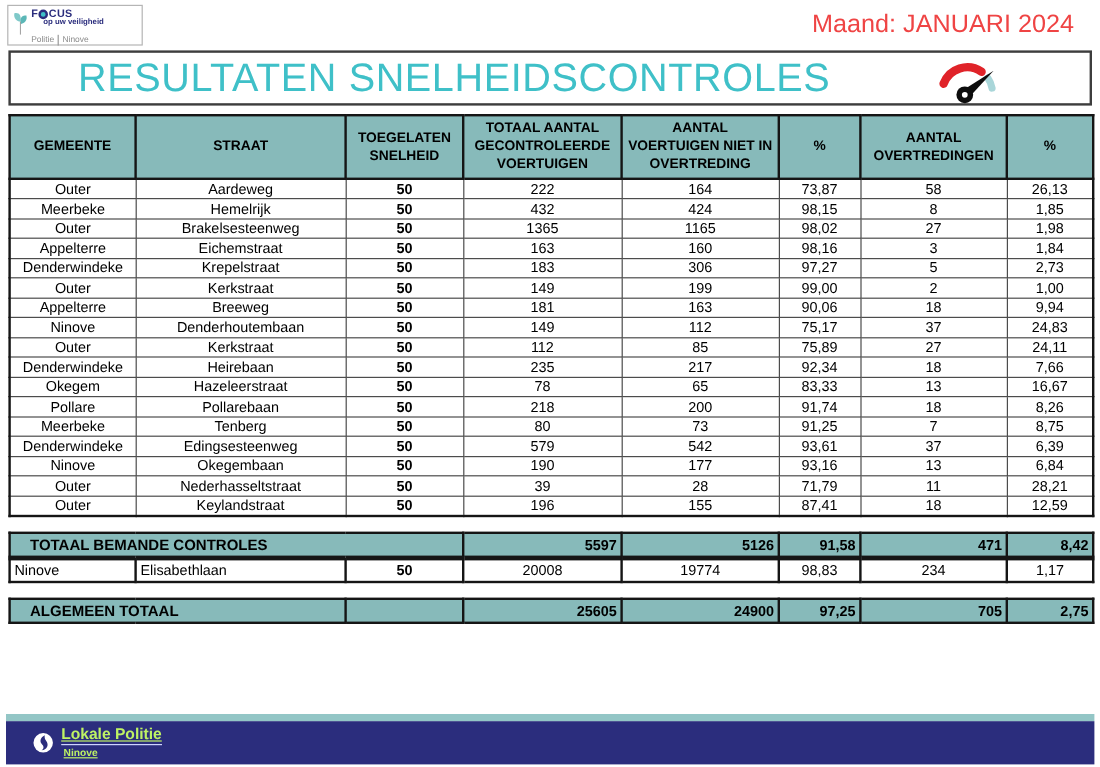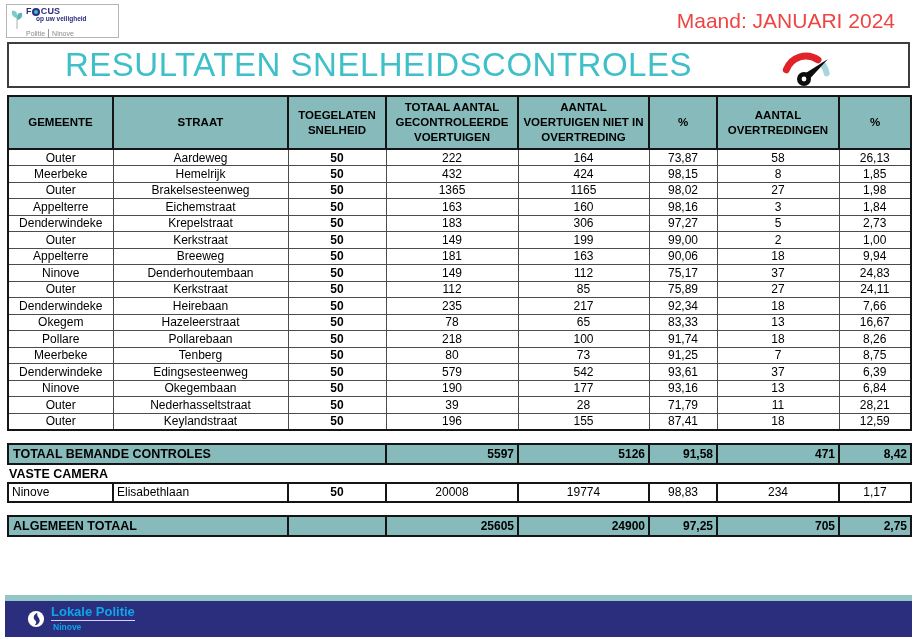--- a/index.html
+++ b/index.html
@@ -249,7 +249,7 @@
         <td>Pollarebaan</td>
         <td>50</td>
         <td>218</td>
-        <td>100</td>
+        <td>200</td>
         <td>91,74</td>
         <td>18</td>
         <td>8,26</td>

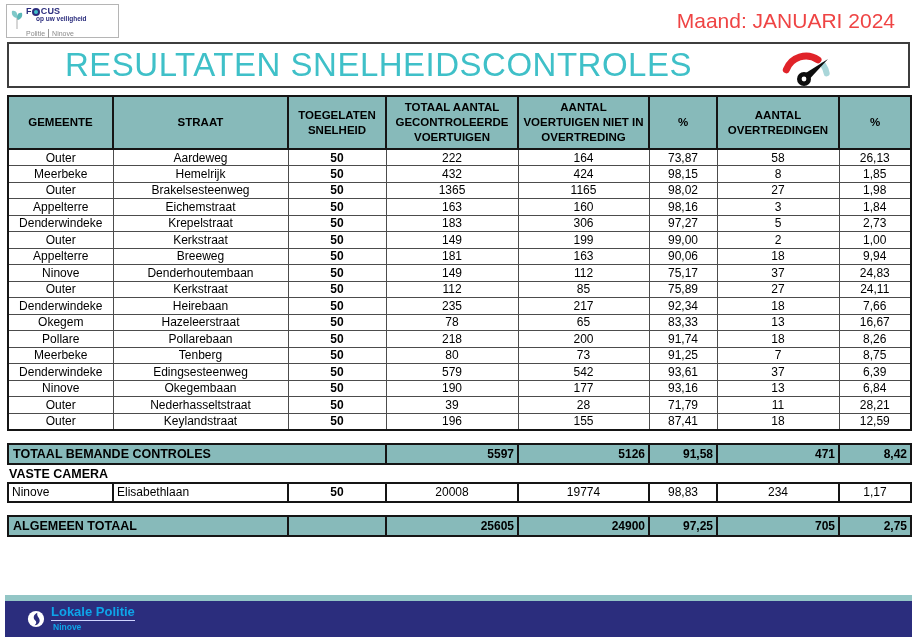--- a/index.html
+++ b/index.html
@@ -50,7 +50,7 @@
     border:2px solid #151515; background:var(--header-teal,#87baba);
     font-size:12px; font-weight:bold; height:20px; text-align:right; padding:0 3px;
   }
-  .totals-table td.label { text-align:left; padding-left:4px; font-size:12.5px; }
+  .totals-table td.label { text-align:left; padding-left:16px; font-size:12.5px; }
   .totals-gap { height:12px; }
 
   .section-label { font-size:12.5px; font-weight:bold; padding:2px 2px 1px 2px; height:17px; }

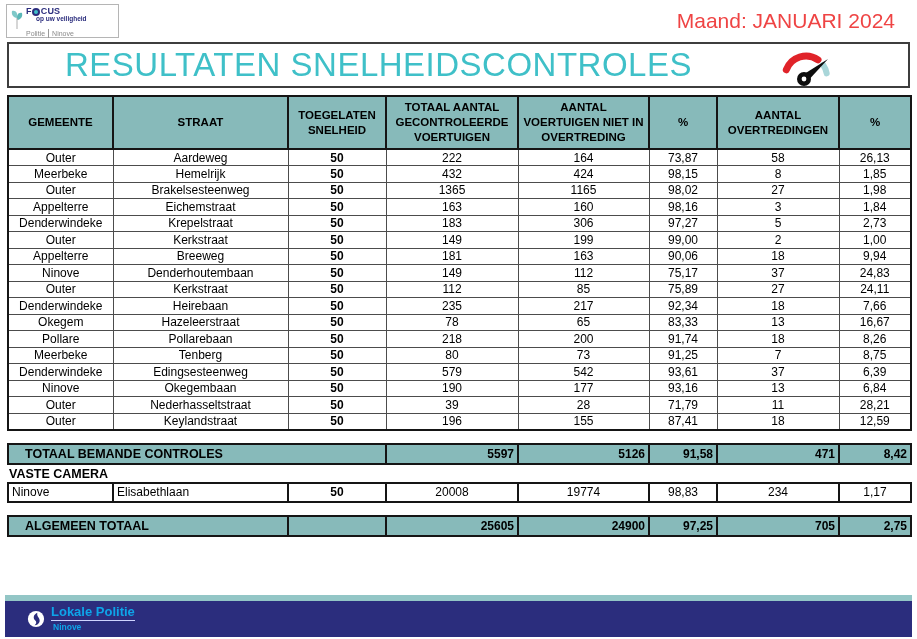--- a/index.html
+++ b/index.html
@@ -332,7 +332,6 @@
   </tbody>
     </table>
 
-  <div class="section-label">VASTE CAMERA</div>
 
   <table class="camera-table">
     <colgroup>

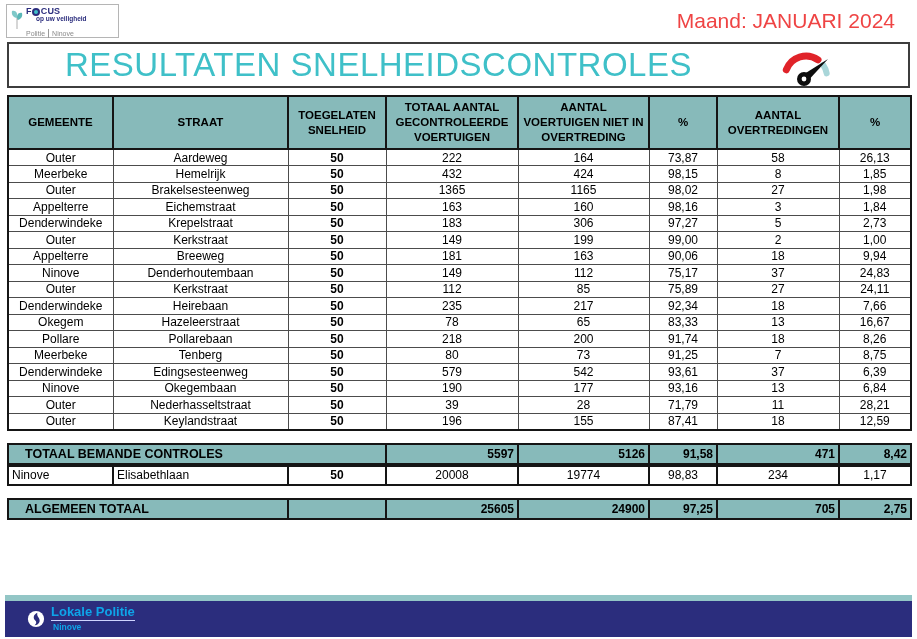--- a/index.html
+++ b/index.html
@@ -66,7 +66,7 @@
   .footer-strip { height:6px; background:var(--footer-teal,#93c6c6); }
   .footer-bar { height:36px; background:var(--footer-navy,#2b2d7d); display:flex; align-items:center; padding-left:22px; }
   .badge { width:18px; height:18px; margin-right:6px; flex:0 0 auto; }
-  .footer-text { color:#0ea5e9; line-height:1.1; }
+  .footer-text { color:#bef264; line-height:1.1;text-decoration:underline; }
   .footer-main { font-size:13px; font-weight:bold; border-bottom:1px solid #cfd4ff; padding-bottom:1px; }
   .footer-sub { font-size:8.5px; font-weight:bold; margin-left:2px; margin-top:2px; }
 </style>

